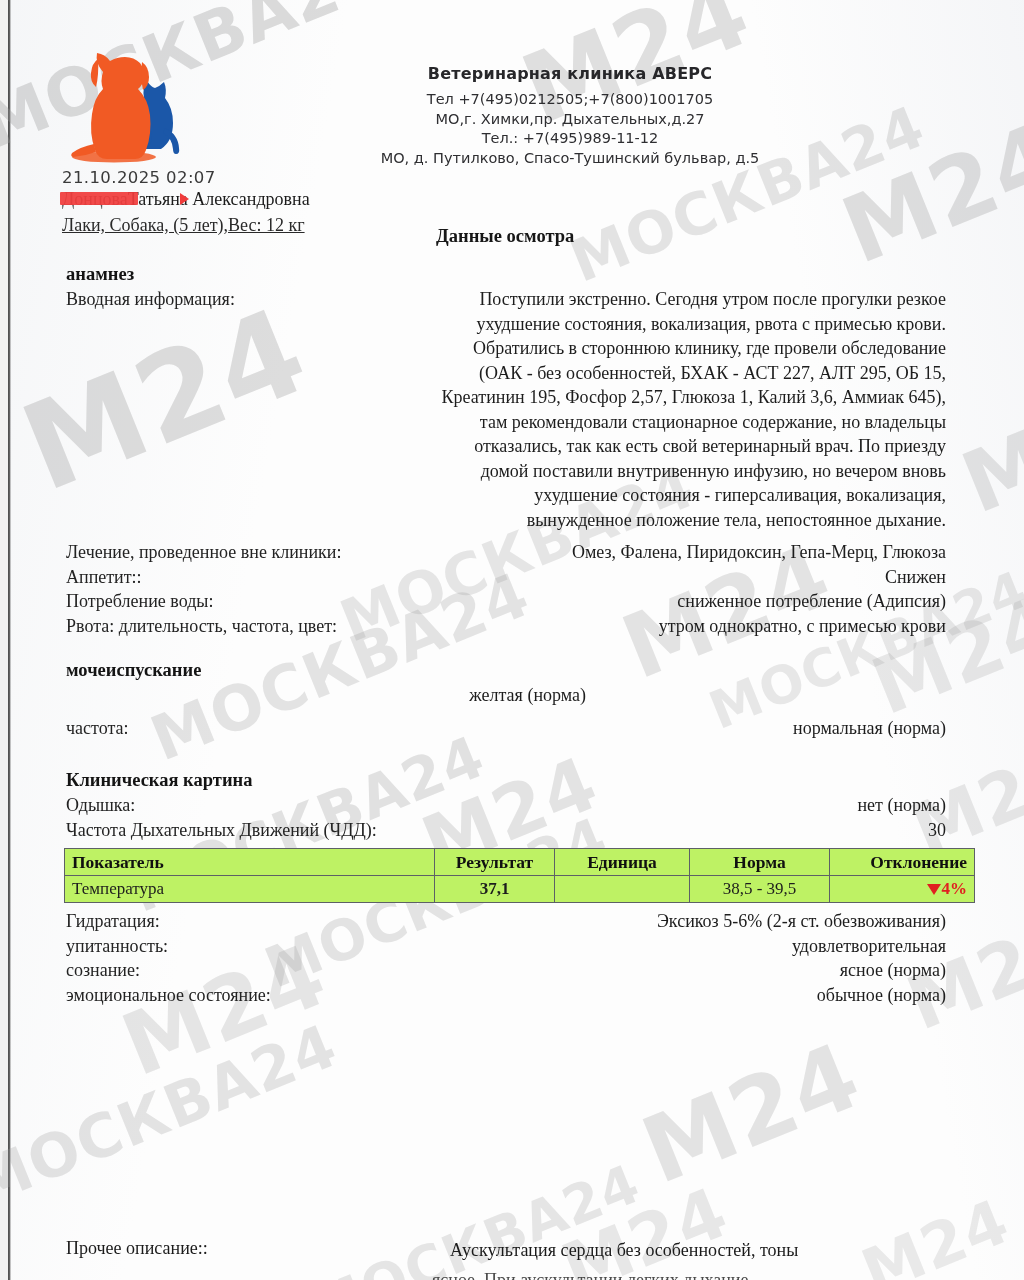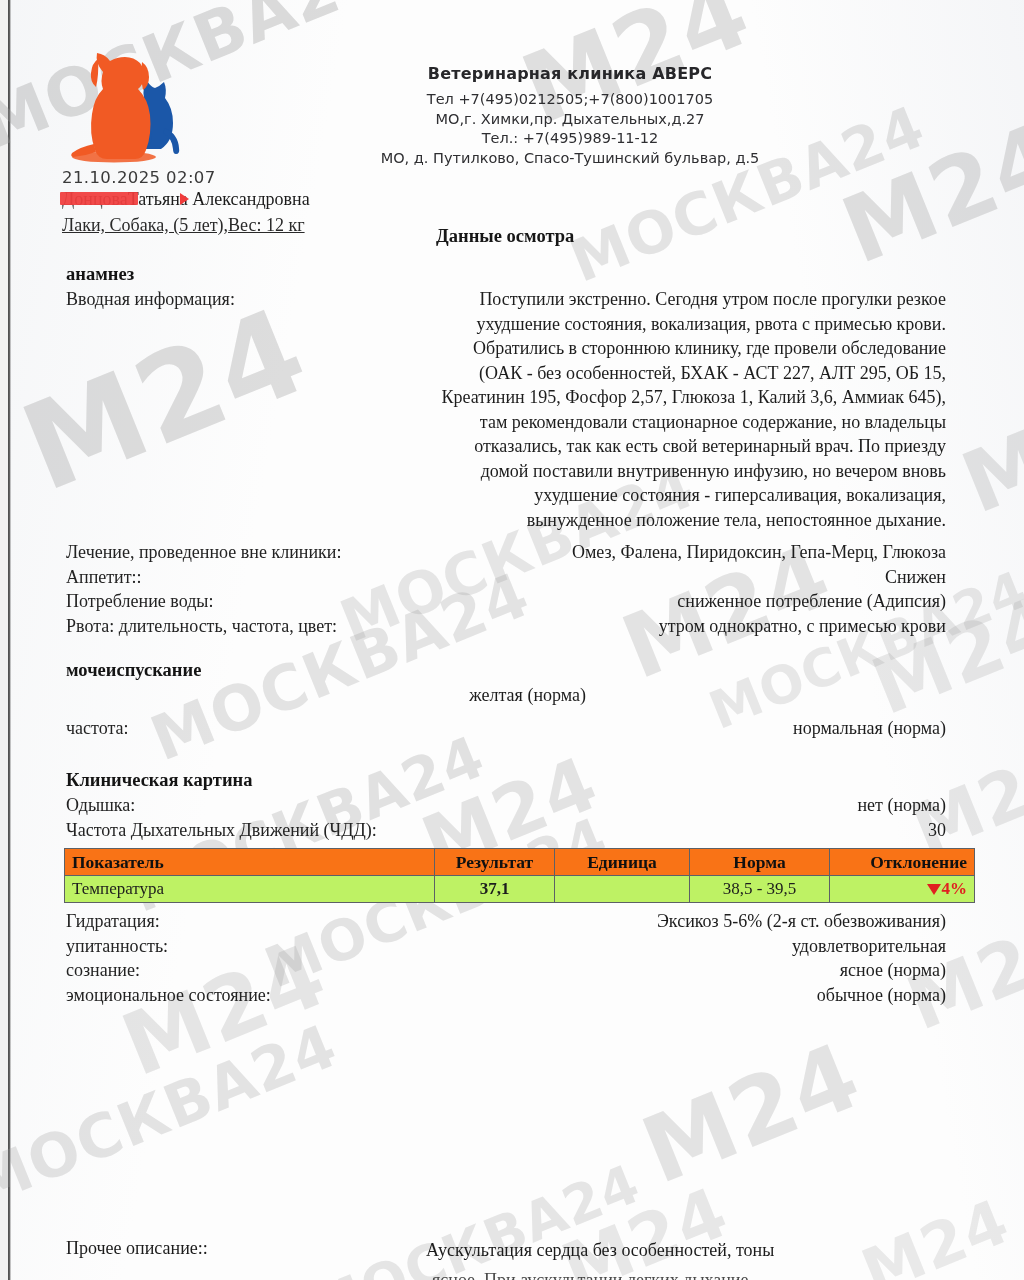--- a/index.html
+++ b/index.html
@@ -227,7 +227,7 @@
     box-sizing: border-box;
   }
   #measure-table thead th {
-    background: #f97316;
+    background: #bef264;
     font-weight: 700;
     color: #101010;
     font-size: 17.5px;

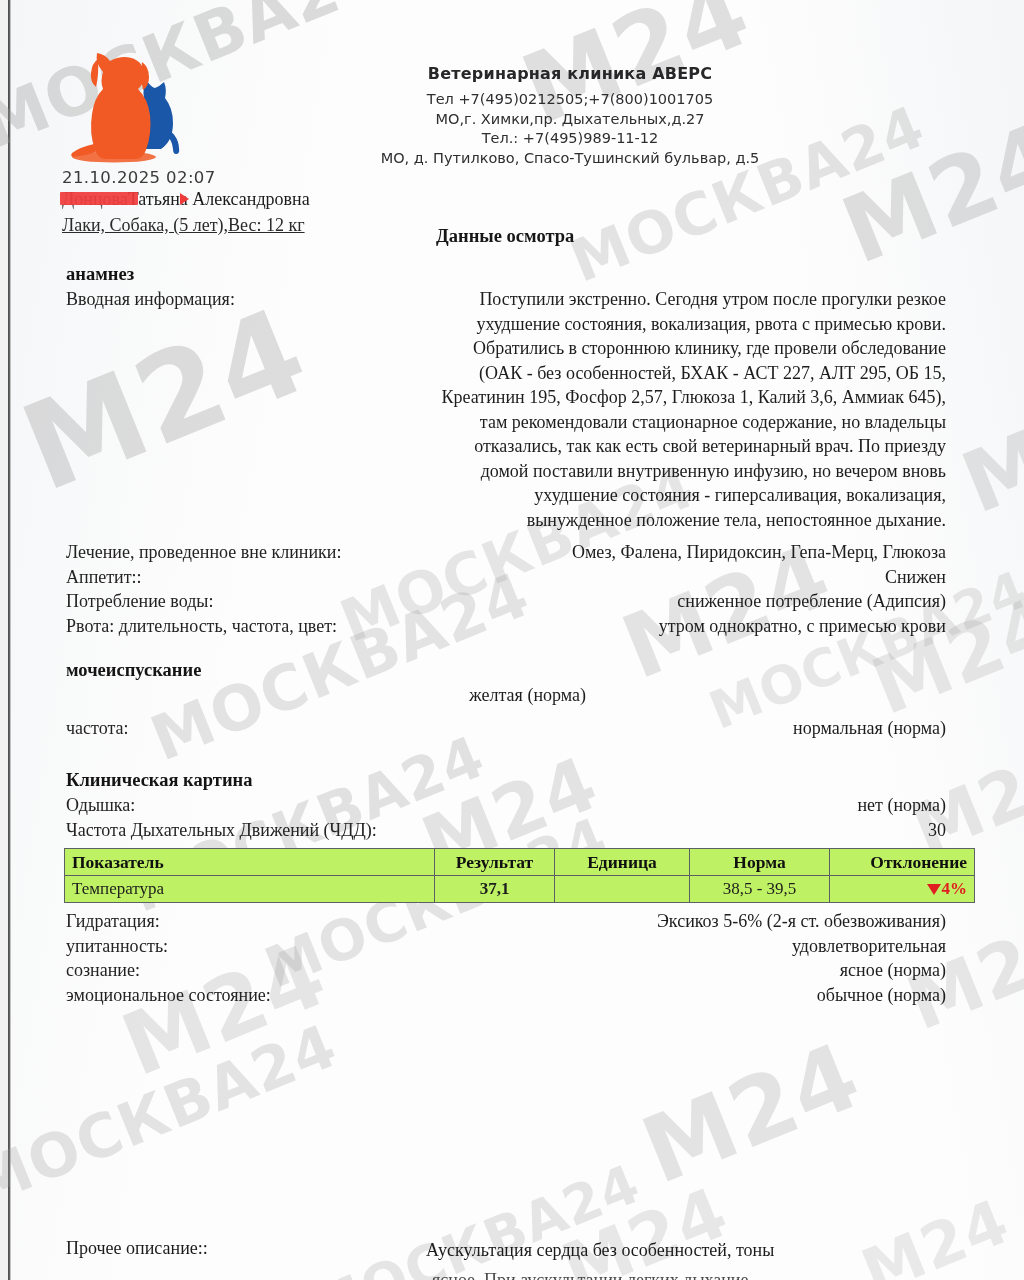--- a/index.html
+++ b/index.html
@@ -268,6 +268,7 @@
     padding-left: 66px;
     box-sizing: border-box;
     display: flex;
+    gap: 24px;
   }
   #cutoff-row .lbl { width: 360px; flex: 0 0 360px; font-size: 18px; }
   #cutoff-row .val { font-size: 18px; line-height: 24.5px; max-width: 520px; }

